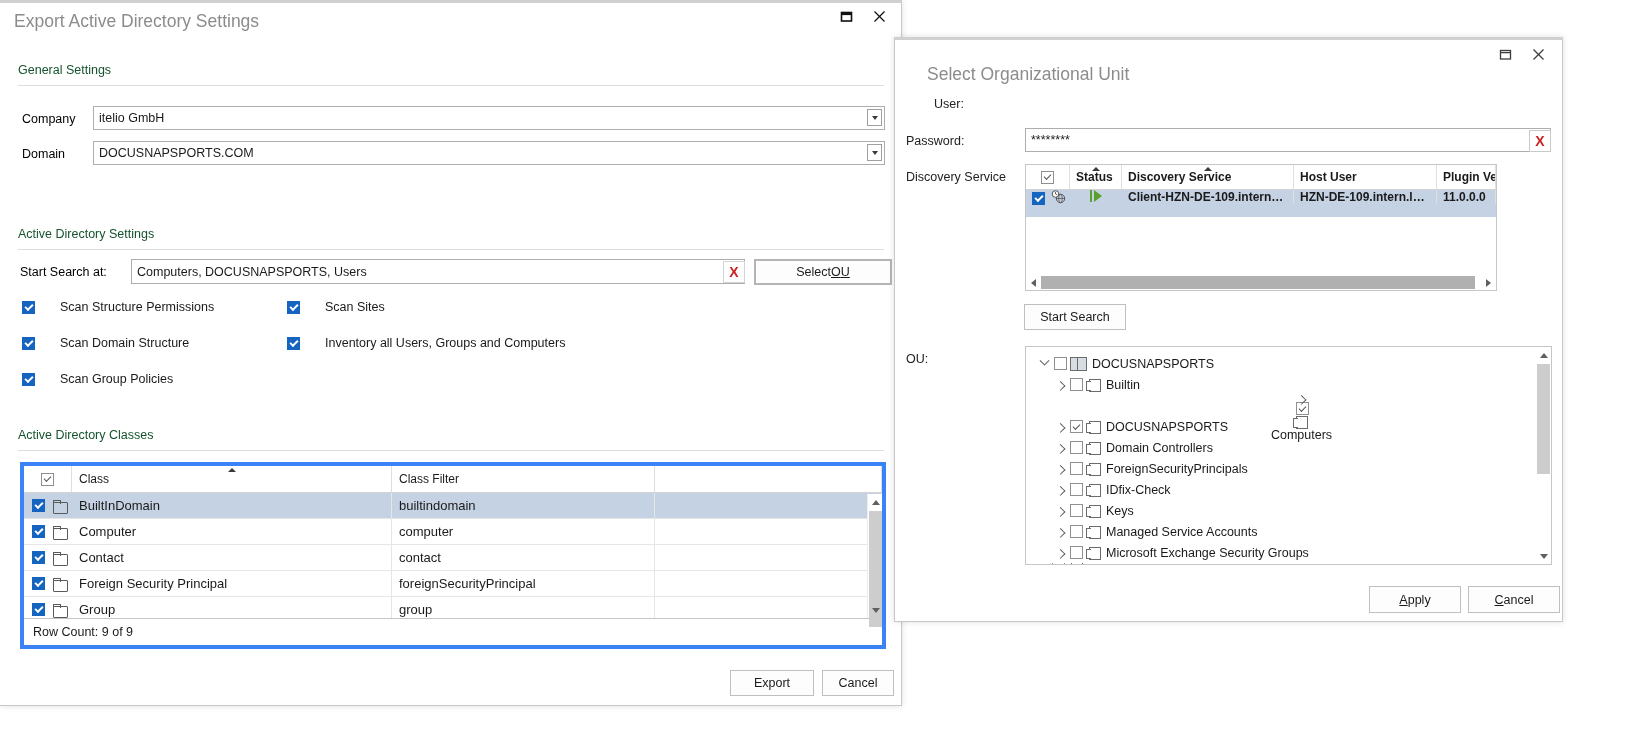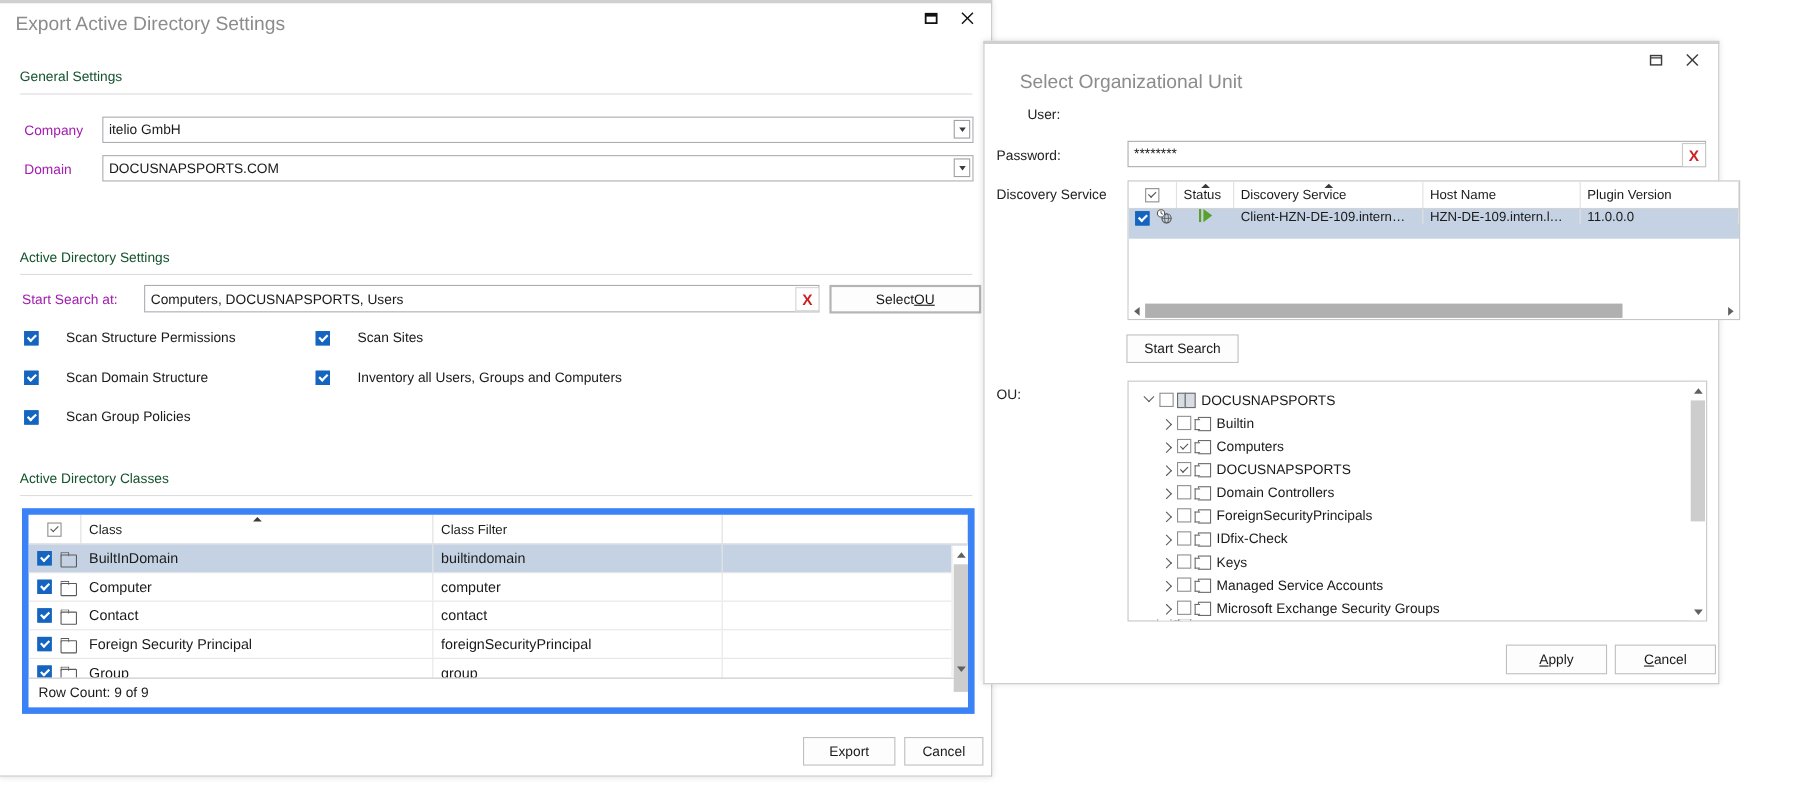--- a/index.html
+++ b/index.html
@@ -50,7 +50,7 @@
   .field-label {
     position: absolute;
     font-size: 12.5px;
-    color: #a21caf;
+    color: #000000;
     white-space: nowrap;
   }
 

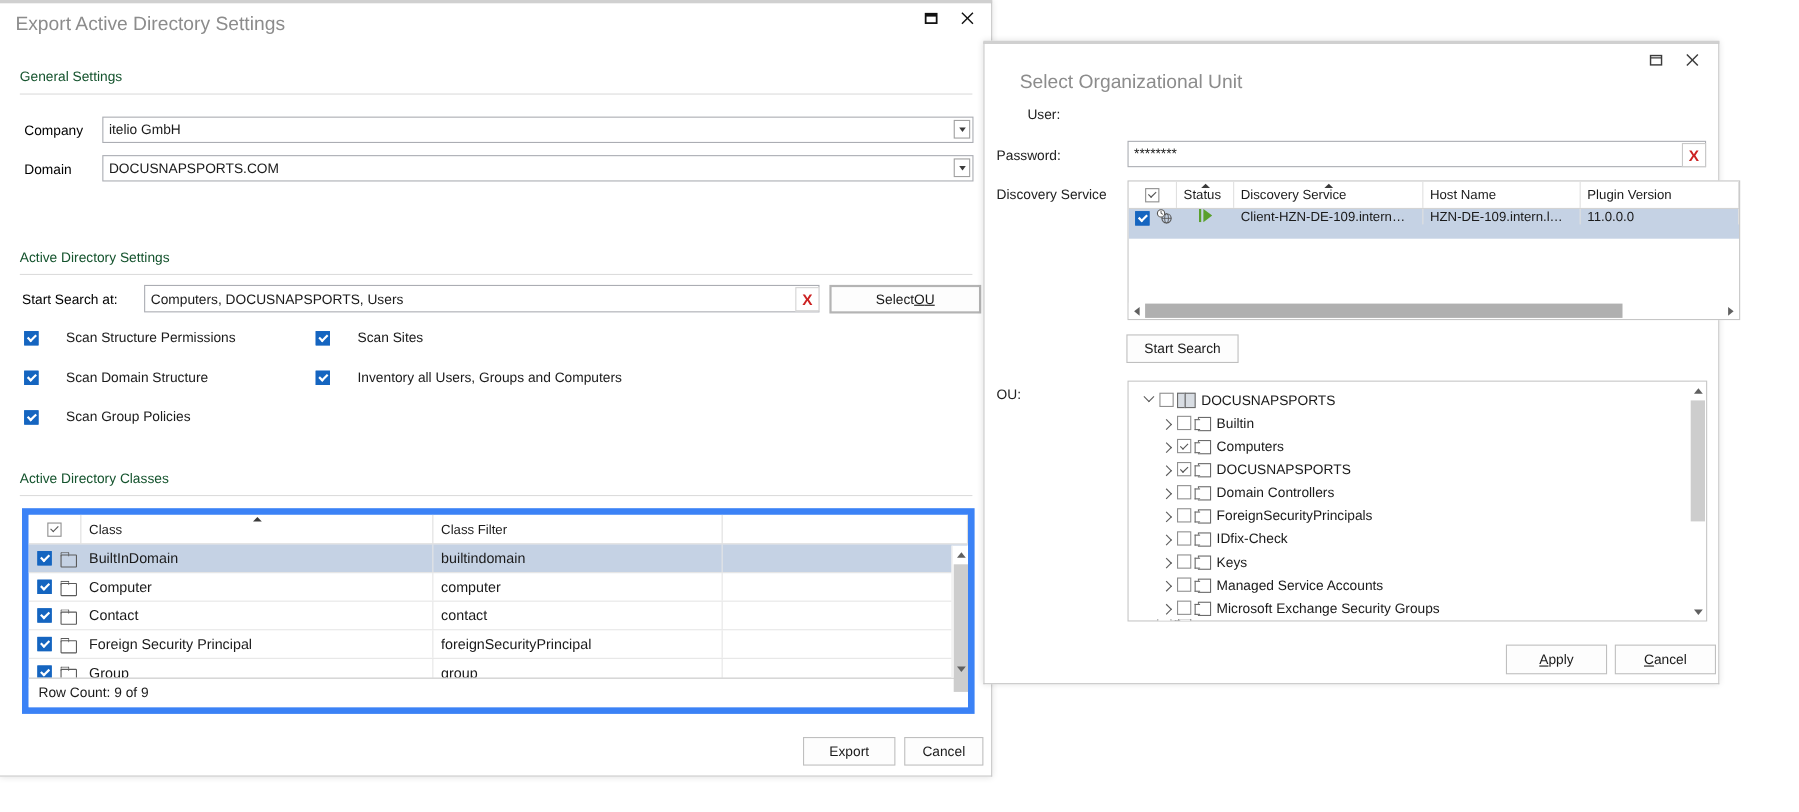--- a/index.html
+++ b/index.html
@@ -401,7 +401,7 @@
 
     <div class="label-sm" style="left:11px; top:130px;">Discovery Service</div>
 
-    <div class="ds-grid" style="left:130px; top:124px; width:557px; height:127px;">
+    <div class="ds-grid" style="left:130px; top:124px; width:472px; height:127px;font-weight:bold;">
       <div class="ds-head">
         <div class="ds-c" style="width:44px; justify-content:center;">
           <span class="cbx lt"></span>

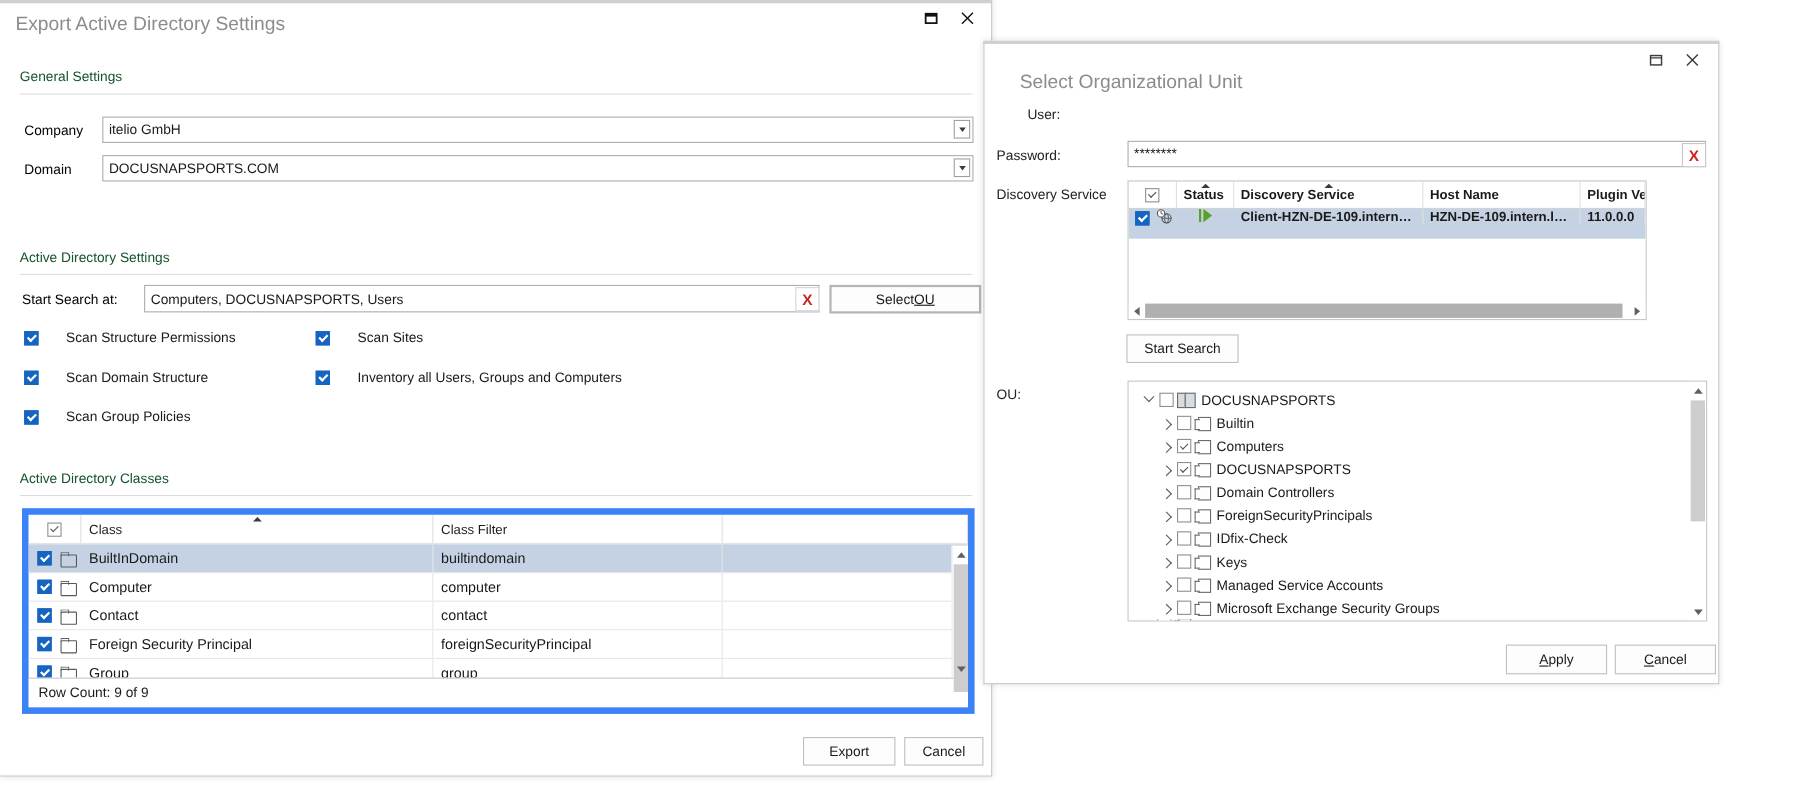--- a/index.html
+++ b/index.html
@@ -413,7 +413,7 @@
           <span>Discovery Service</span>
         </div>
         <div class="ds-c" style="width:143px;">
-          <span>Host Name</span>
+          <span>Host User</span>
         </div>
         <div class="ds-c" style="flex:1;">
           <span>Plugin Version</span>

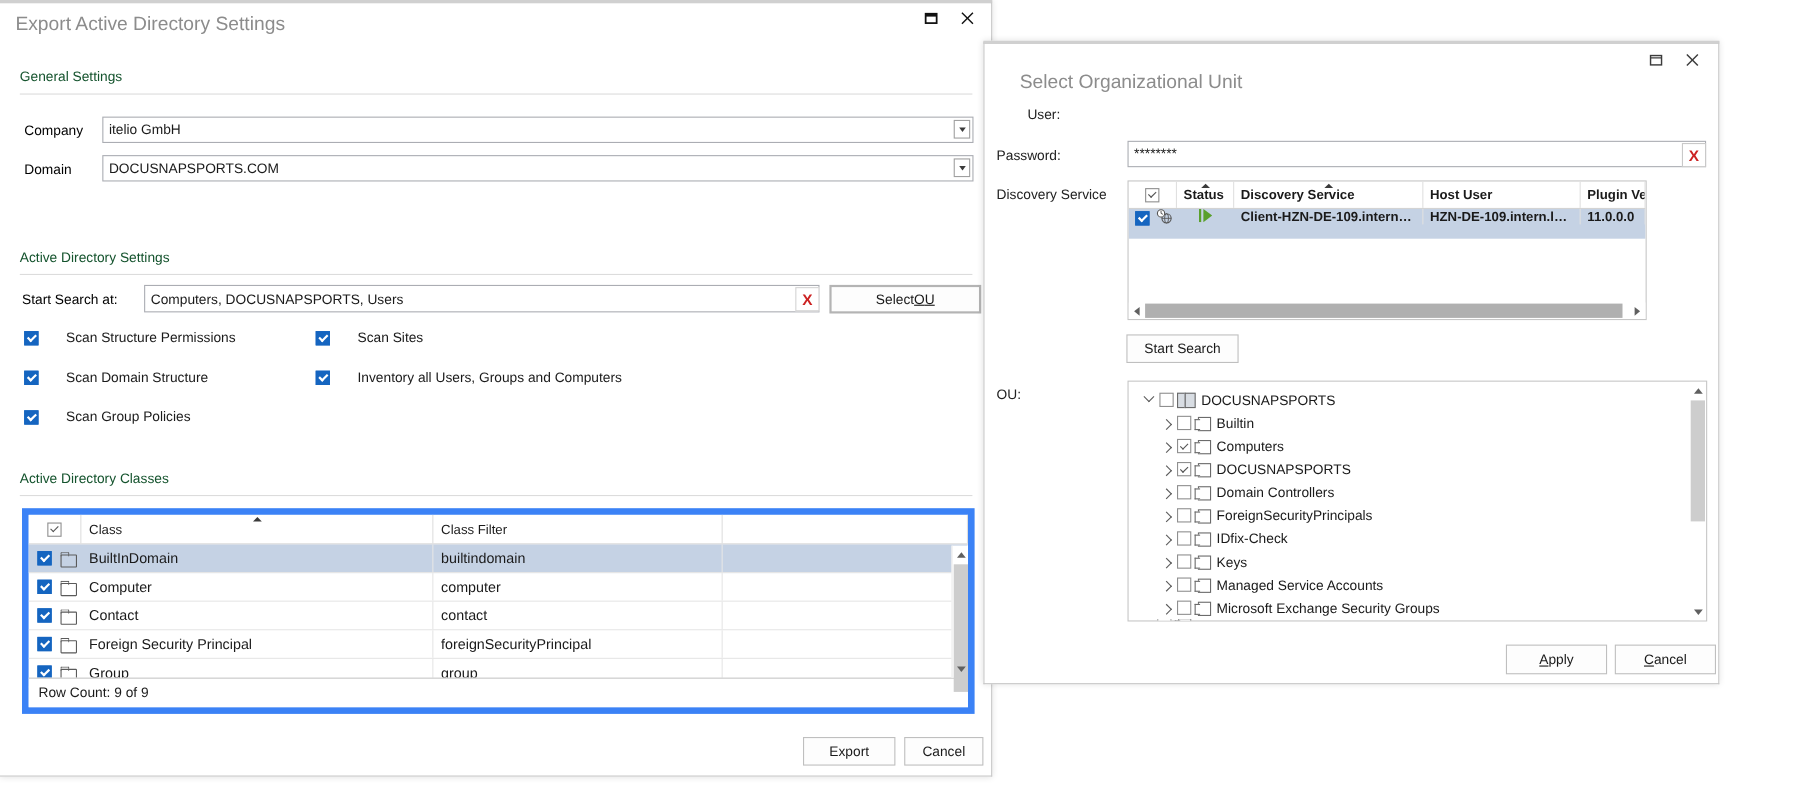--- a/index.html
+++ b/index.html
@@ -478,7 +478,7 @@
             <span class="ou-icon"></span>
             <span>Builtin</span>
           </div>
-          <div class="tnode" style="padding-left: 26px;">
+          <div class="tnode" style="padding-left: 26px; flex-direction: column;">
             <span class="twist closed"></span>
             <span class="cbx lt" style="margin-left: 2px;"></span>
             <span class="ou-icon"></span>

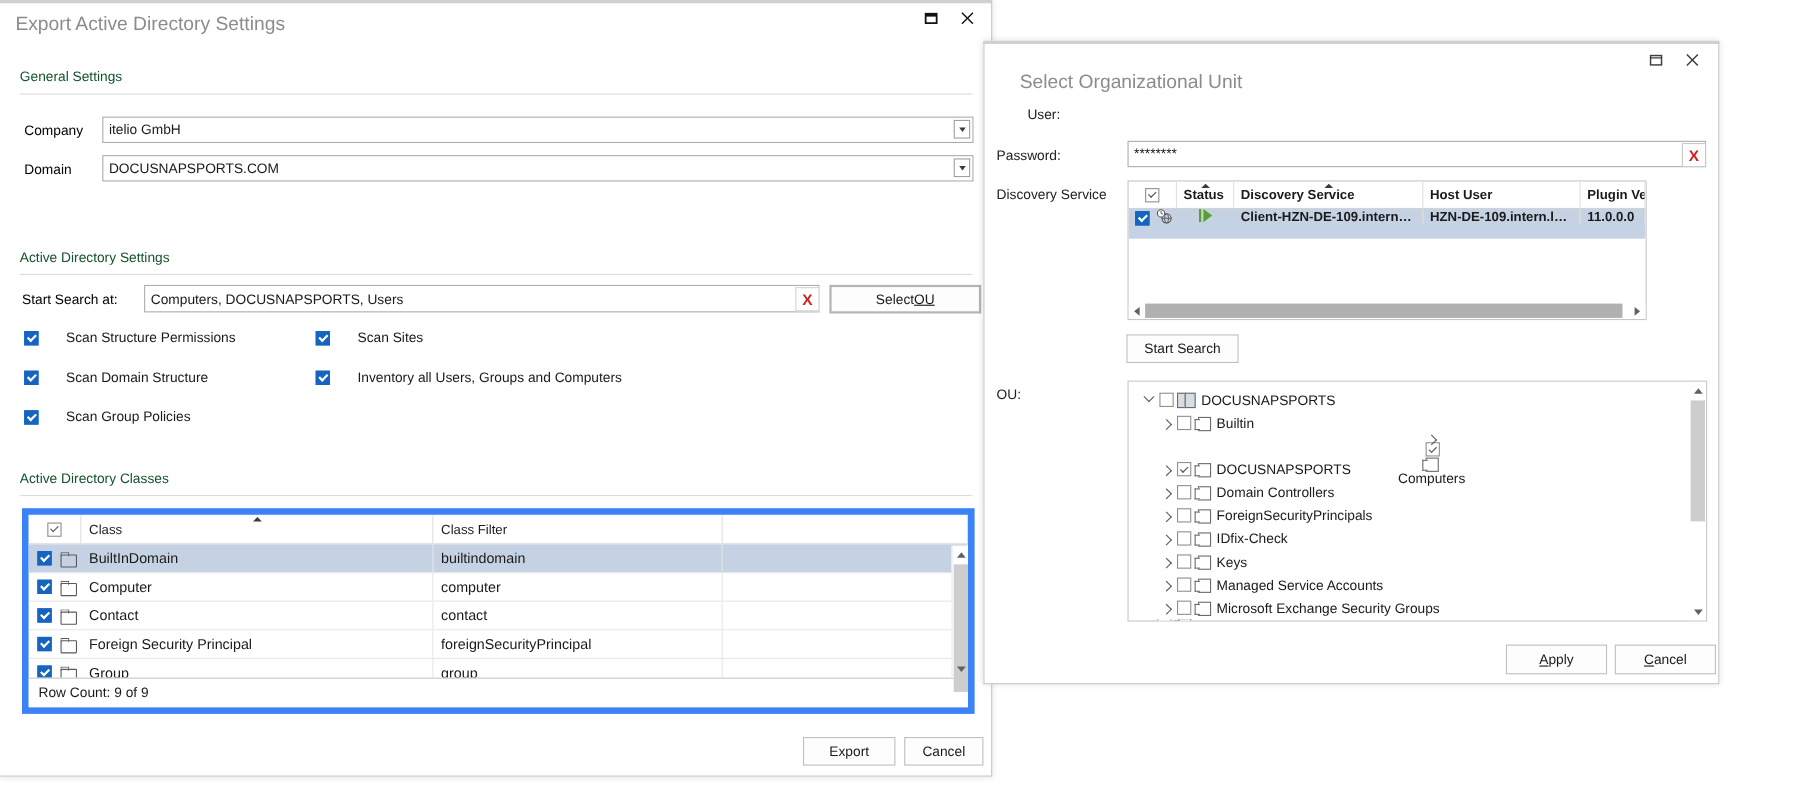--- a/index.html
+++ b/index.html
@@ -125,7 +125,7 @@
   .chkline { position: absolute; display: flex; align-items: flex-end; gap: 25px; font-size: 12.5px; white-space: nowrap; }
 
   
-  .grid { position: absolute; border: 6px solid #3b82f6; background: #fff; overflow: hidden; }
+  .grid { position: absolute; border: 4px solid #3b82f6; background: #fff; overflow: hidden; }
   .grid-head {
     display: flex; height: 27px;
     border-bottom: 1px solid #d3d3d3;

